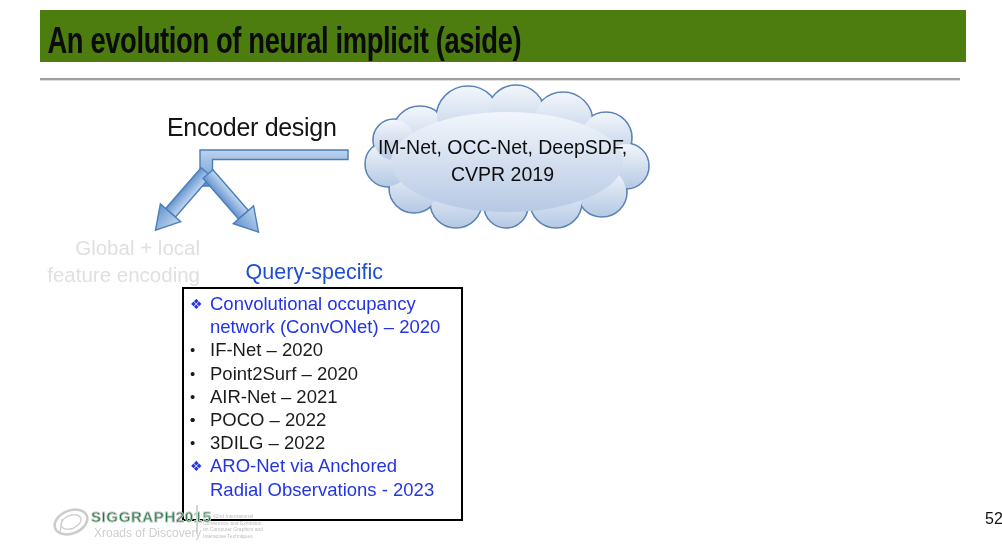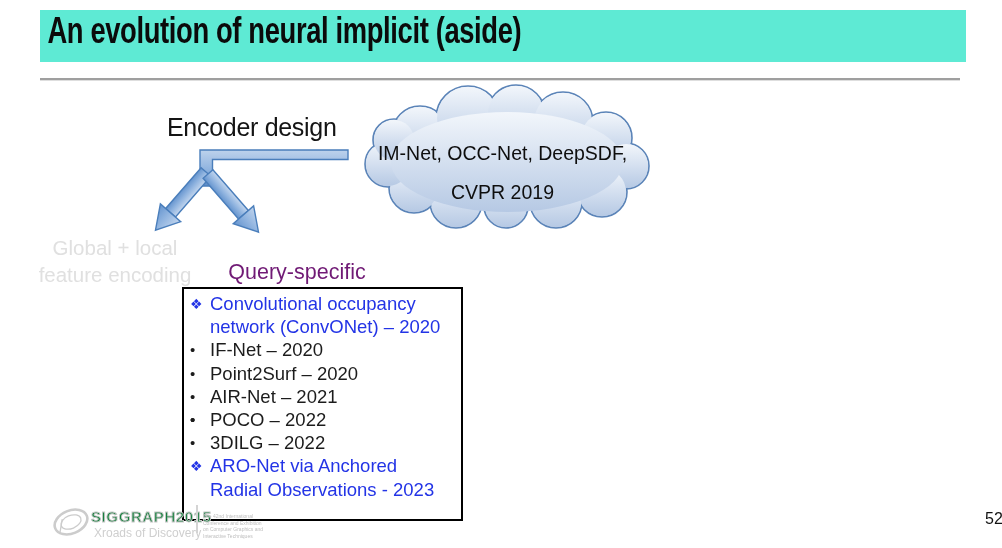--- a/index.html
+++ b/index.html
@@ -10,7 +10,7 @@
   
   .title-bar{
     position:absolute;left:40px;top:10px;width:926px;height:52px;
-    background:#5eead4;display:flex;align-items:flex-start;
+    background:#4d7c0f;display:flex;align-items:flex-end;
   }
   .title-text{
     font-size:37px;font-weight:bold;color:#0b0b0b;letter-spacing:-0.5px;

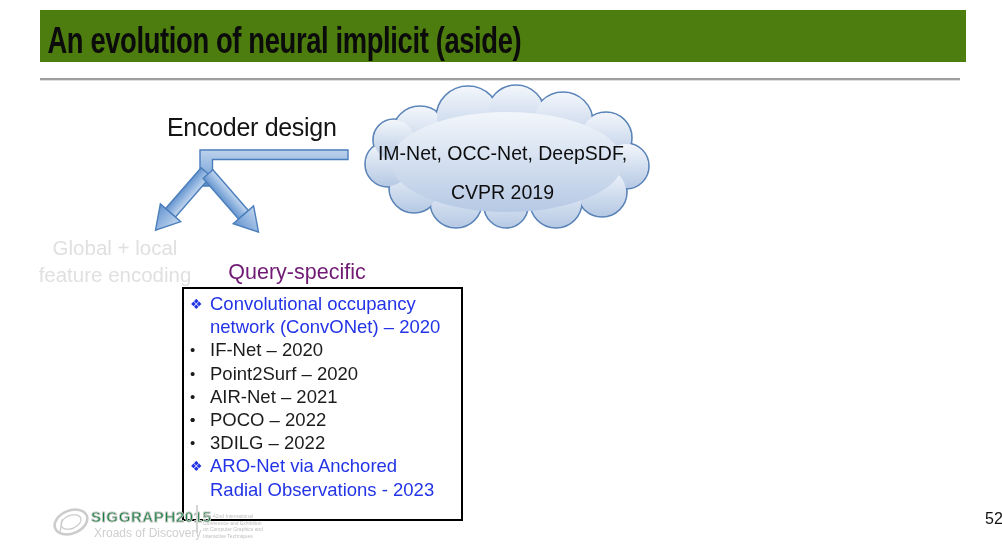--- a/index.html
+++ b/index.html
@@ -32,7 +32,7 @@
   .cloud-svg{position:absolute;left:358px;top:84px;width:292px;height:146px;}
   .cloud-text{
     position:absolute;left:370px;top:134px;width:265px;text-align:center;
-    font-size:19.5px;line-height:39px;color:#0e0e0e;white-space:pre-line;
+    font-size:19.5px;line-height:27px;color:#0e0e0e;white-space:pre-line;
   }
   
   .branch{position:absolute;text-align:center;line-height:27px;white-space:pre-line;}

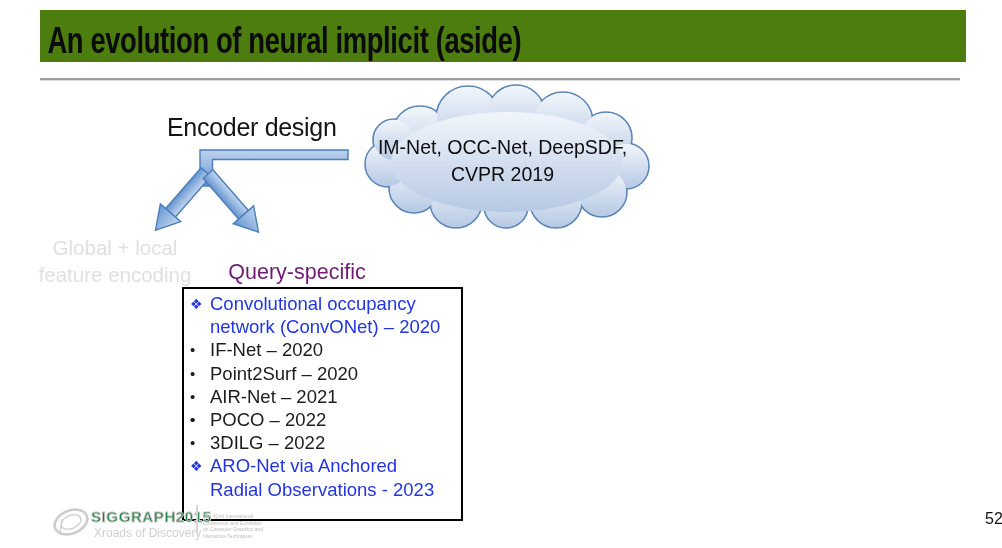--- a/index.html
+++ b/index.html
@@ -35,7 +35,7 @@
     font-size:19.5px;line-height:27px;color:#0e0e0e;white-space:pre-line;
   }
   
-  .branch{position:absolute;text-align:center;line-height:27px;white-space:pre-line;}
+  .branch{position:absolute;text-align:right;line-height:27px;white-space:pre-line;}
   .branch-left{left:30px;top:234px;width:170px;font-size:20.5px;color:#e0e0e0;}
   .branch-right{left:211px;top:232px;width:172px;font-size:21.5px;}
   .branch-right .l1{color:#701a75;}

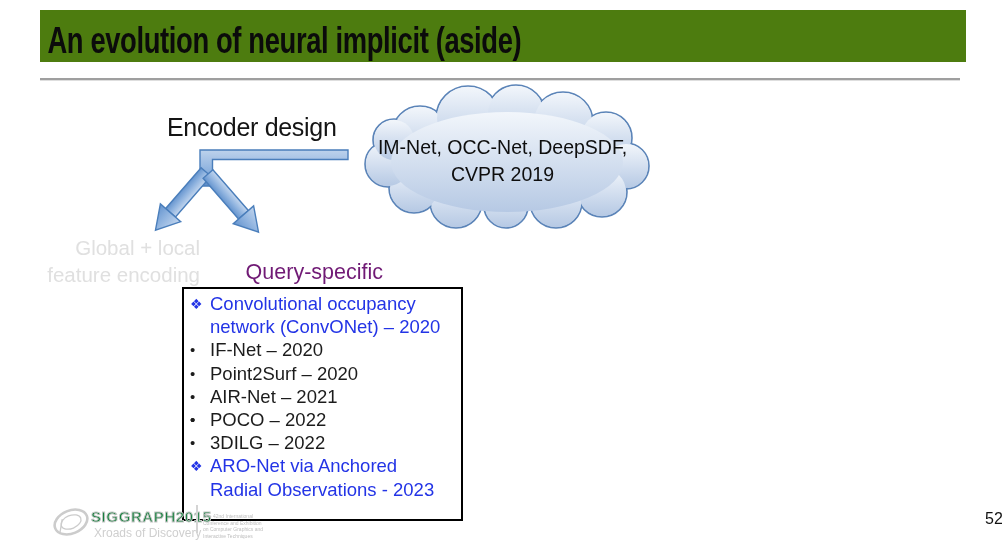--- a/index.html
+++ b/index.html
@@ -38,7 +38,7 @@
   .branch{position:absolute;text-align:right;line-height:27px;white-space:pre-line;}
   .branch-left{left:30px;top:234px;width:170px;font-size:20.5px;color:#e0e0e0;}
   .branch-right{left:211px;top:232px;width:172px;font-size:21.5px;}
-  .branch-right .l1{color:#701a75;}
+  .branch-right .l1{color:#1d4ed8;}
   .branch-right .l2{color:#0e0e0e;}
   
   .list-box{

